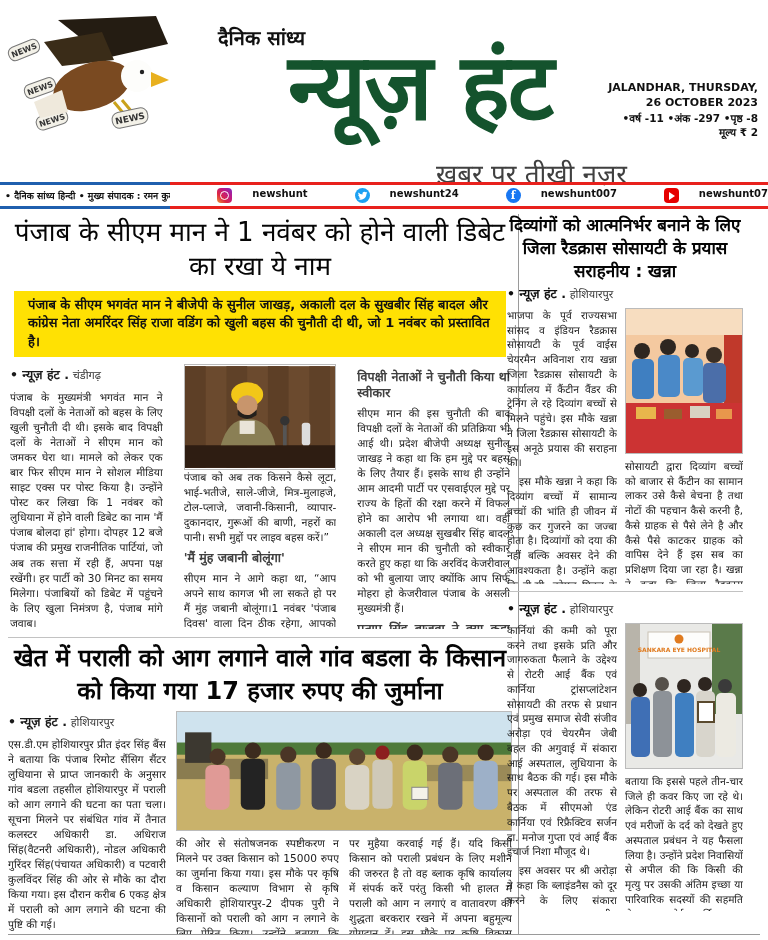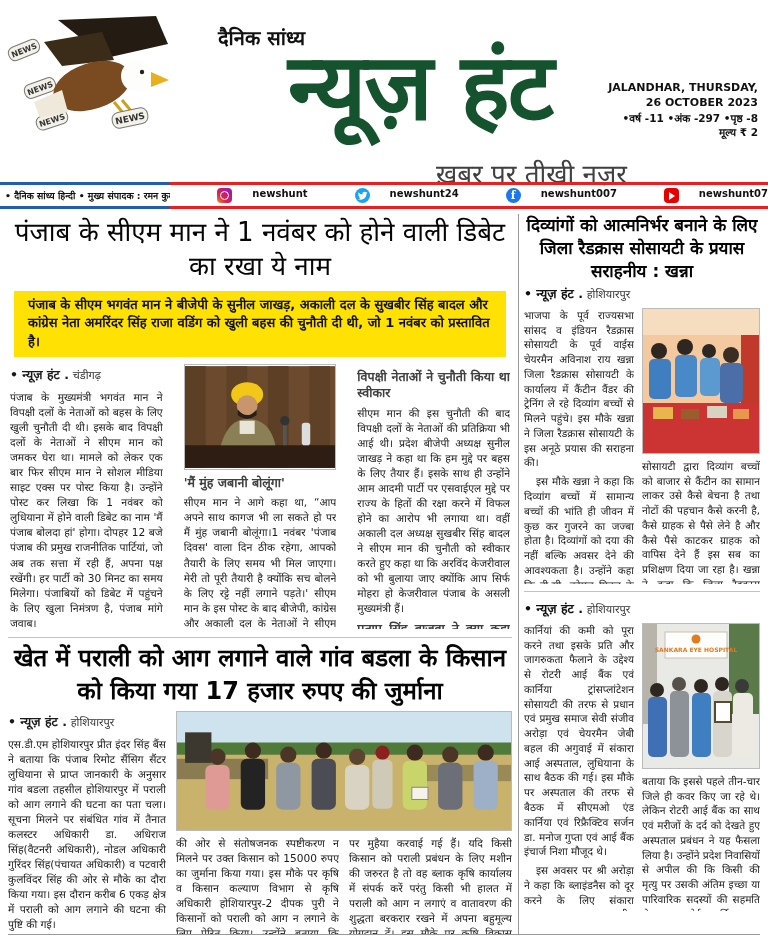--- a/index.html
+++ b/index.html
@@ -36,7 +36,7 @@
   .v-divider{position:absolute;left:518px;top:214px;width:1px;height:720px;background:#9a9a9a;}
   .bottom-rule{position:absolute;left:8px;width:752px;top:934px;height:1px;background:#9a9a9a;}
   .left-region{position:absolute;left:8px;top:212px;width:504px;height:722px;overflow:hidden;}
-  .right-region{position:absolute;left:524px;top:214px;width:236px;height:720px;overflow:hidden;}
+  .right-region{position:absolute;left:507px;top:214px;width:236px;height:720px;overflow:hidden;}
   
   .byline{font-size:12px;margin:2px 0 6px;}
   .byline b{font-size:12.5px;}

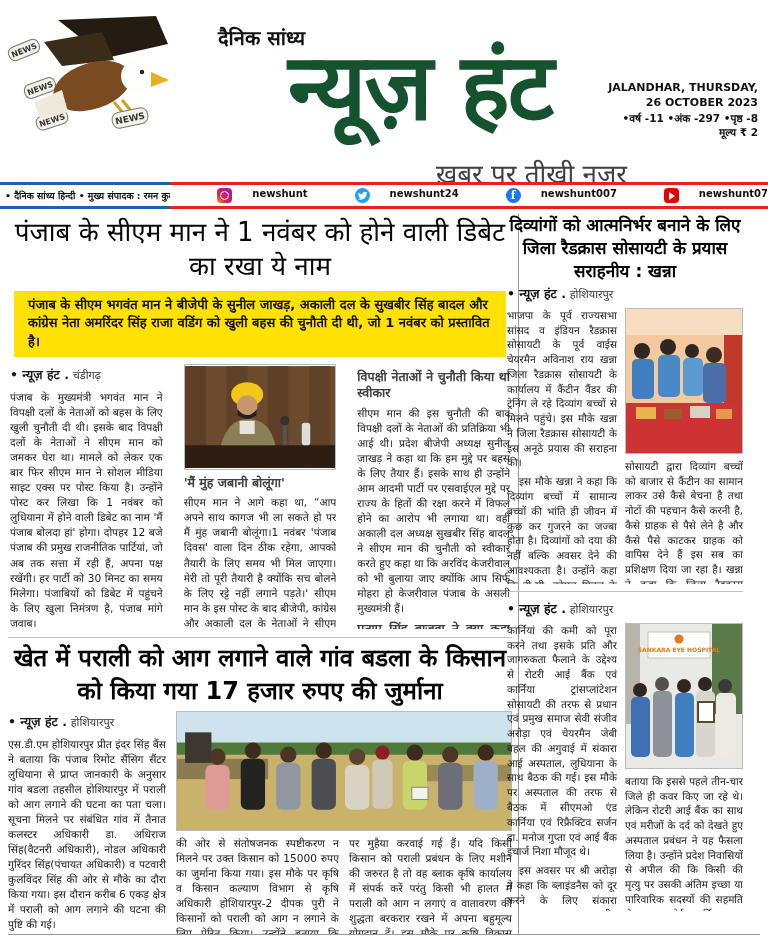--- a/index.html
+++ b/index.html
@@ -181,6 +181,7 @@
               <circle cx="106" cy="58" r="5" fill="#333"></circle>
             <rect x="124" y="60" width="9" height="24" rx="3" fill="#ddd"></rect>
           </svg>
+          <p>पंजाब को अब तक किसने कैसे लूटा, भाई-भतीजे, साले-जीजे, मित्र-मुलाहजे, टोल-प्लाजे, जवानी-किसानी, व्यापार-दुकानदार, गुरूओं की बाणी, नहरों का पानी। सभी मुद्दों पर लाइव बहस करें।”</p>
           <div class="subhead">'मैं मुंह जबानी बोलूंगा'</div>
           <p>सीएम मान ने आगे कहा था, “आप अपने साथ कागज भी ला सकते हो पर मैं मुंह जबानी बोलूंगा।1 नवंबर 'पंजाब दिवस' वाला दिन ठीक रहेगा, आपको तैयारी के लिए समय भी मिल जाएगा। मेरी तो पूरी तैयारी है क्योंकि सच बोलने के लिए रट्टे नहीं लगाने पड़ते।' सीएम मान के इस पोस्ट के बाद बीजेपी, कांग्रेस और अकाली दल के नेताओं ने सीएम मान पर जमकर निशाना साधा था।</p>
         </div>

